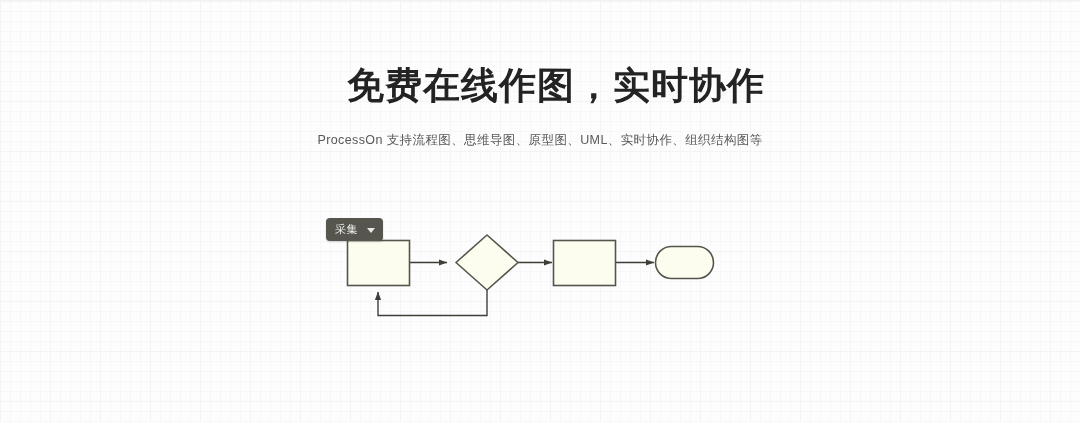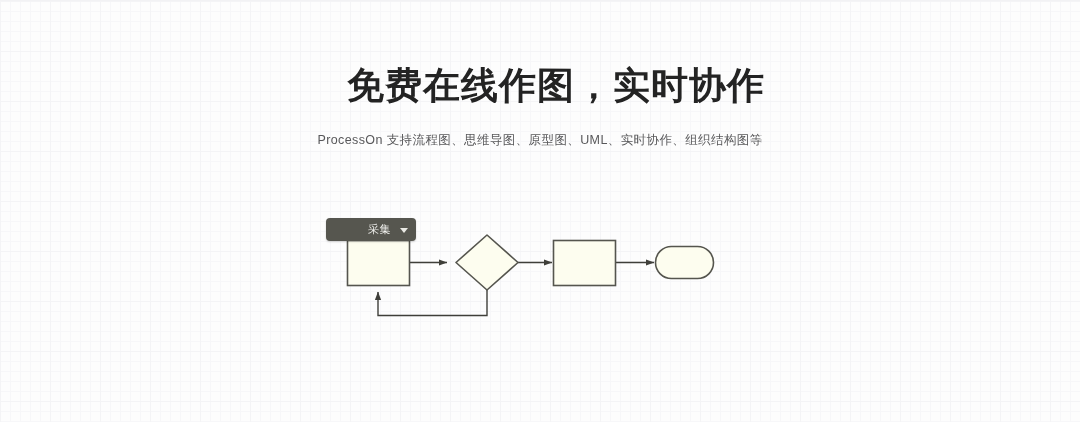--- a/index.html
+++ b/index.html
@@ -80,7 +80,6 @@
     line-height:23px;
     white-space:nowrap;
     letter-spacing:.5px;
-    margin-left:33px;
   }
   #shape-badge .caret{
     width:0;height:0;

